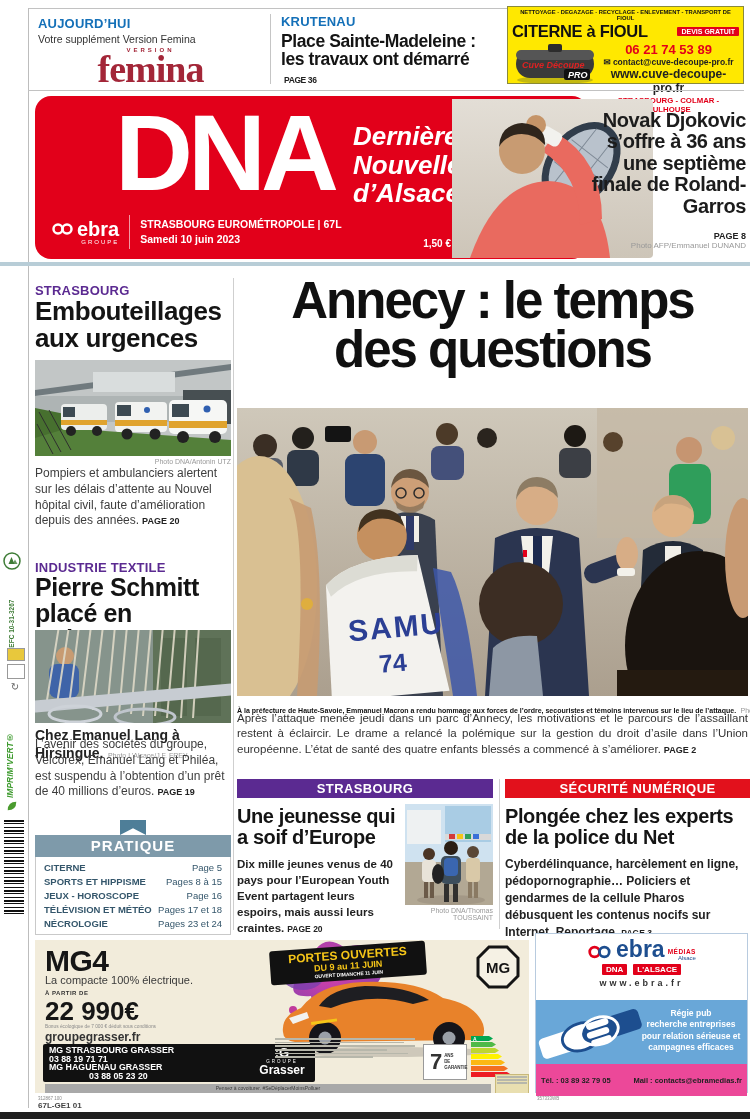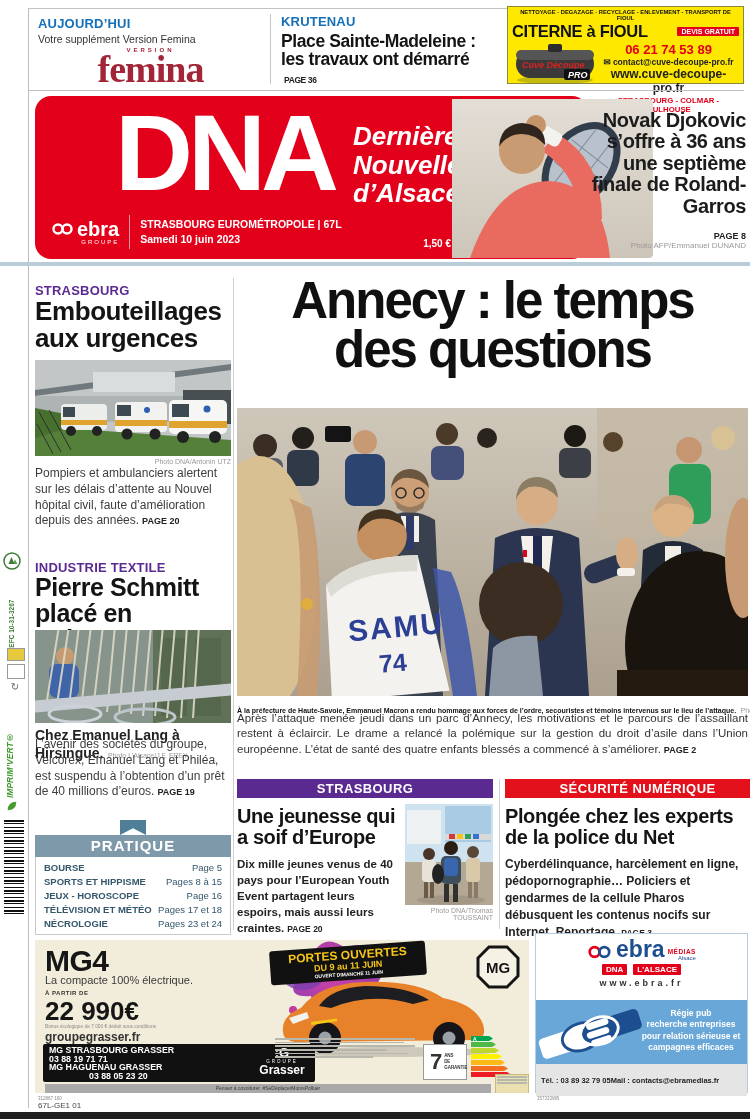--- a/index.html
+++ b/index.html
@@ -240,7 +240,7 @@
     <div style="height:22px;line-height:22px;background:#7e9aaa;color:#fff;font-weight:800;font-size:15px;letter-spacing:1px;text-align:center;">PRATIQUE</div>
     <div style="background:#fff;border:1px solid #c9c9c9;border-top:none;padding:4px 8px;">
       <div class="prat-row">
-          <span class="lbl">BOURSE</span>
+          <span class="lbl">CITERNE</span>
           <span>Page 5</span>
         </div>
       <div class="prat-row">

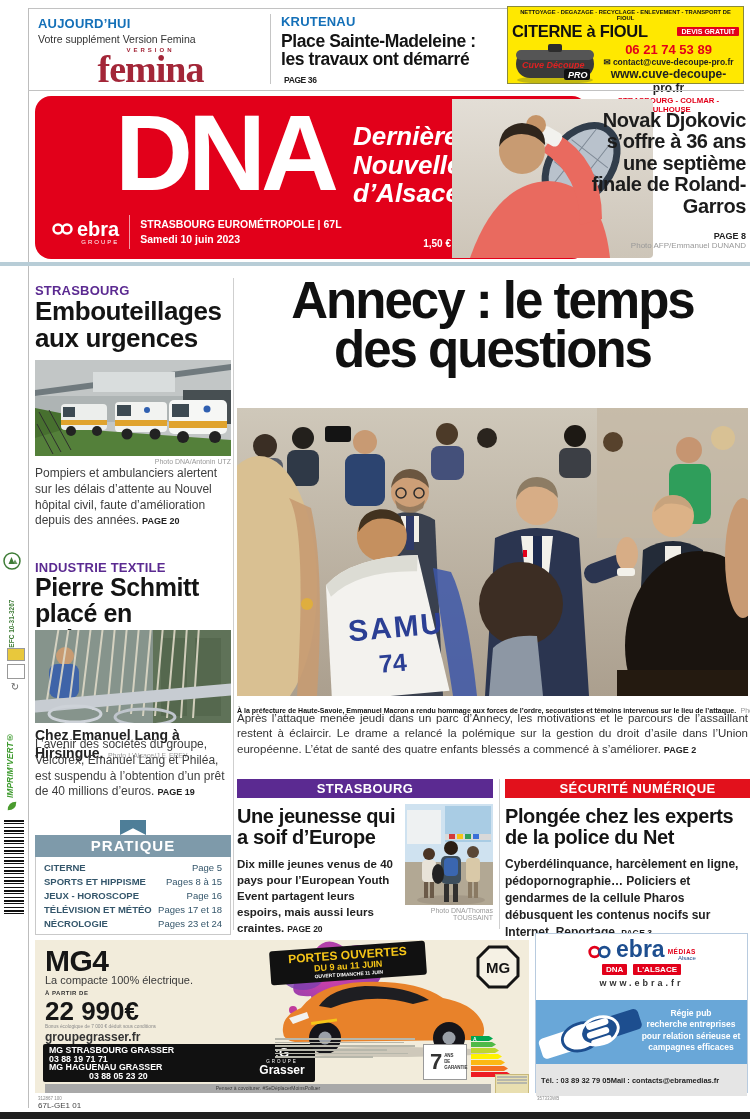--- a/index.html
+++ b/index.html
@@ -530,7 +530,7 @@
       </div>
     </div>
 
-    <div style="position:absolute;left:0;top:130px;width:100%;height:24px;background:#e5e5e5;display:flex;align-items:center;justify-content:flex-start;padding:16px 5px;box-sizing:border-box;">
+    <div style="position:absolute;left:0;top:130px;width:100%;height:24px;background:#ec4899;display:flex;align-items:center;justify-content:space-between;padding:16px 5px;box-sizing:border-box;">
       <span style="font-size:7.5px;font-weight:800;color:#222;">Tél. : 03 89 32 79 05</span>
       <span style="font-size:7.5px;font-weight:800;color:#222;">Mail : contacts@ebramedias.fr</span>
     </div>

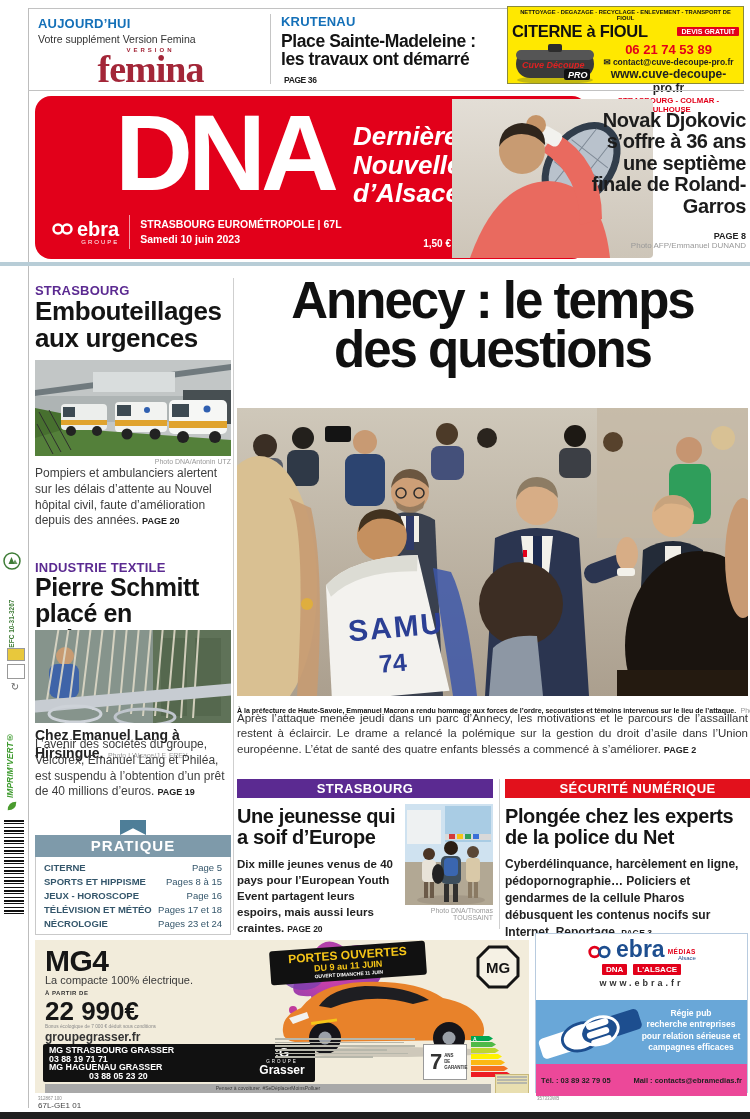--- a/index.html
+++ b/index.html
@@ -490,7 +490,7 @@
   </div>
 
   <div class="abs" style="left:38px;top:1096px;font-size:4.5px;color:#888;">312867 100</div>
-  <div class="abs" style="left:38px;top:1101px;font-size:8px;font-weight:400;color:#444;">67L-GE1 01</div>
+  <div class="abs" style="left:38px;top:1101px;font-size:8px;font-weight:700;color:#444;">67L-GE1 01</div>
 
   <div class="abs" style="left:535px;top:933px;width:213px;height:160px;background:#fff;border:1px solid #b8cbdf;box-sizing:border-box;">
     <div style="display:flex;justify-content:center;align-items:flex-start;gap:3px;margin-top:4px;">

